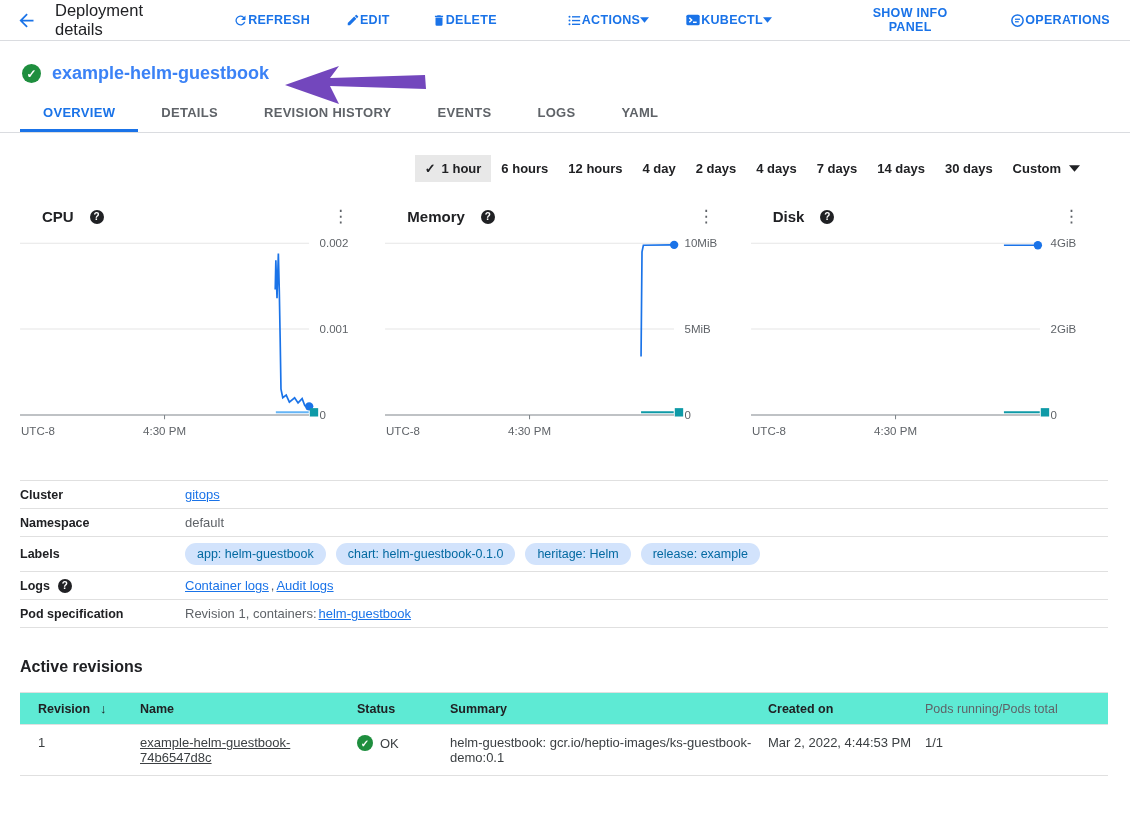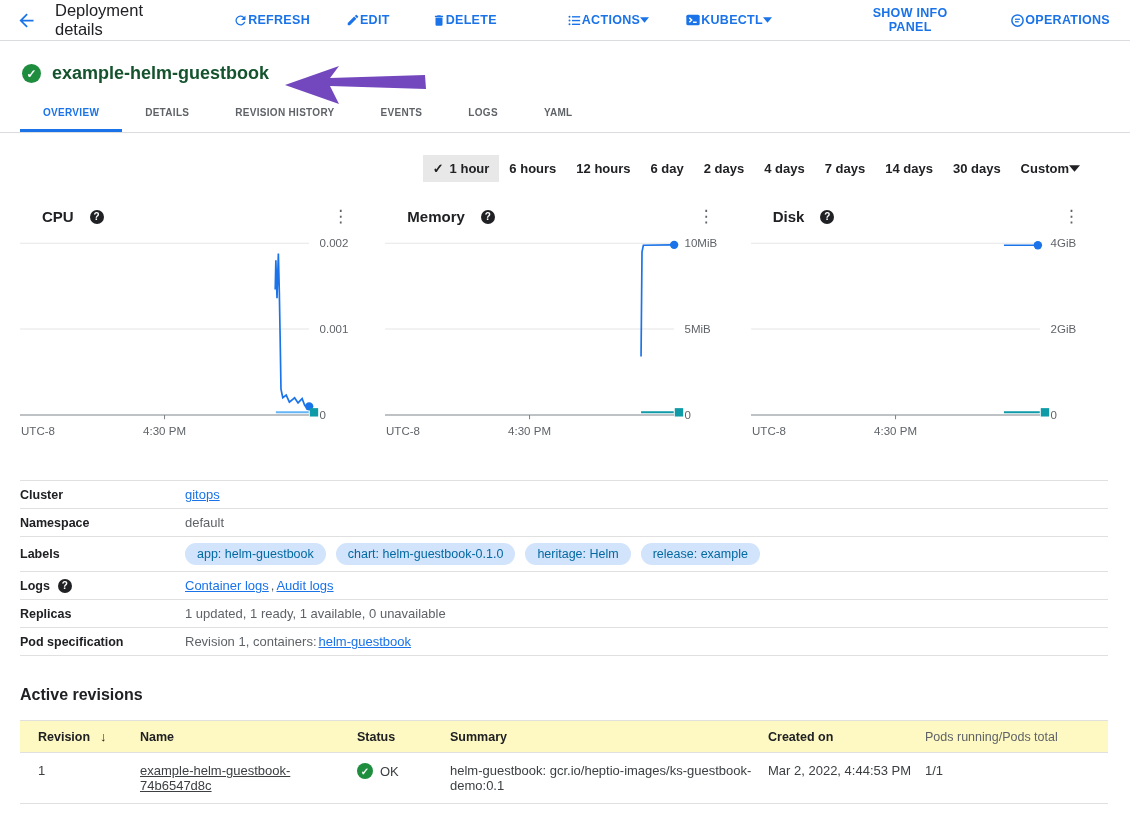--- a/index.html
+++ b/index.html
@@ -25,7 +25,7 @@
   .check { border-radius:50%; background:#1e8e3e; color:#fff; display:inline-flex; align-items:center; justify-content:center; font-weight:700; }
   .check.big { width:19px; height:19px; font-size:12px; }
   .check.small { width:16px; height:16px; font-size:10px; }
-  .dep-name { font-size:18px; font-weight:700; color:#14532d; }
+  .dep-name { font-size:18px; font-weight:700; color:#3b82f6; }
   .annotation-arrow { position:absolute; left:283px; top:63px; }
 
   

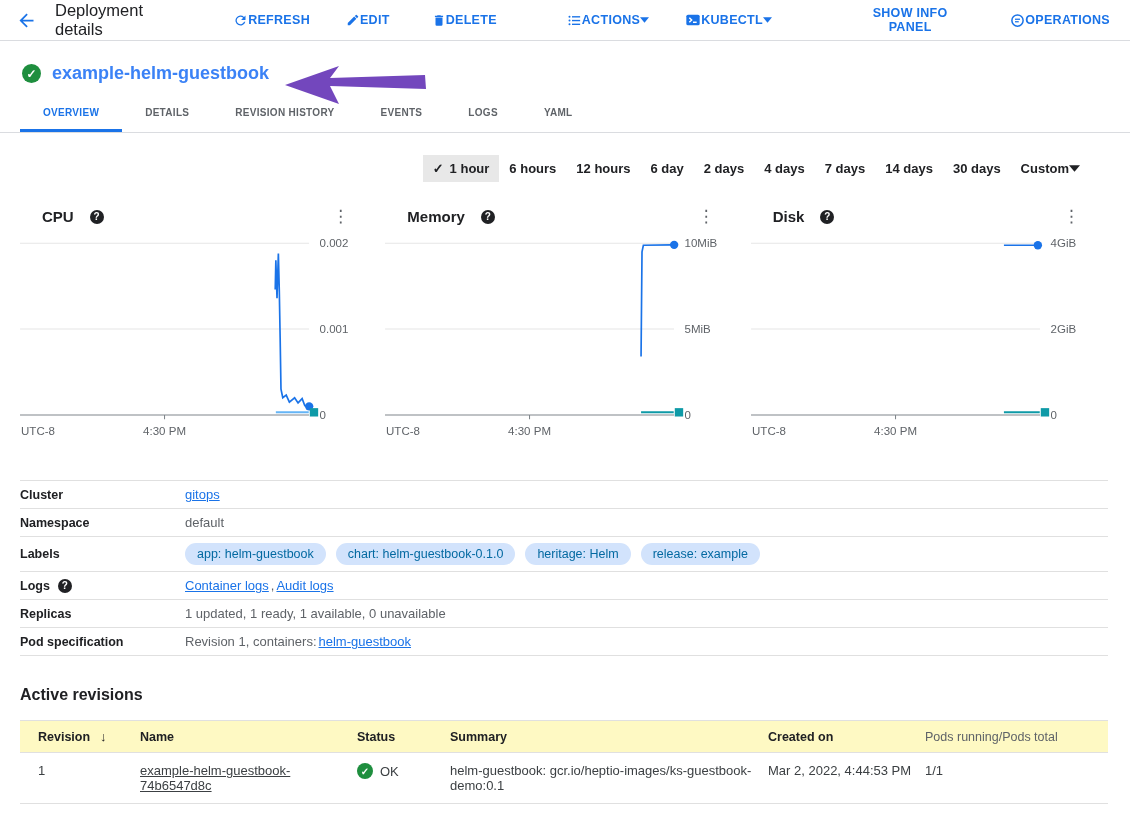--- a/index.html
+++ b/index.html
@@ -30,7 +30,7 @@
 
   
   .tabs { display:flex; padding-left:20px; margin-top:12px; border-bottom:1px solid #dadce0; }
-  .tab { height:36px; line-height:33px; padding:0 23px; font-size:10px; font-weight:700; letter-spacing:.3px; color:#5f6368; border-bottom:3px solid transparent; }
+  .tab { height:36px; line-height:33px; padding:0 23px; font-size:13px; font-weight:700; letter-spacing:.3px; color:#5f6368; border-bottom:3px solid transparent; }
   .tab.active { color:#1a73e8; border-bottom-color:#1a73e8; }
 
   

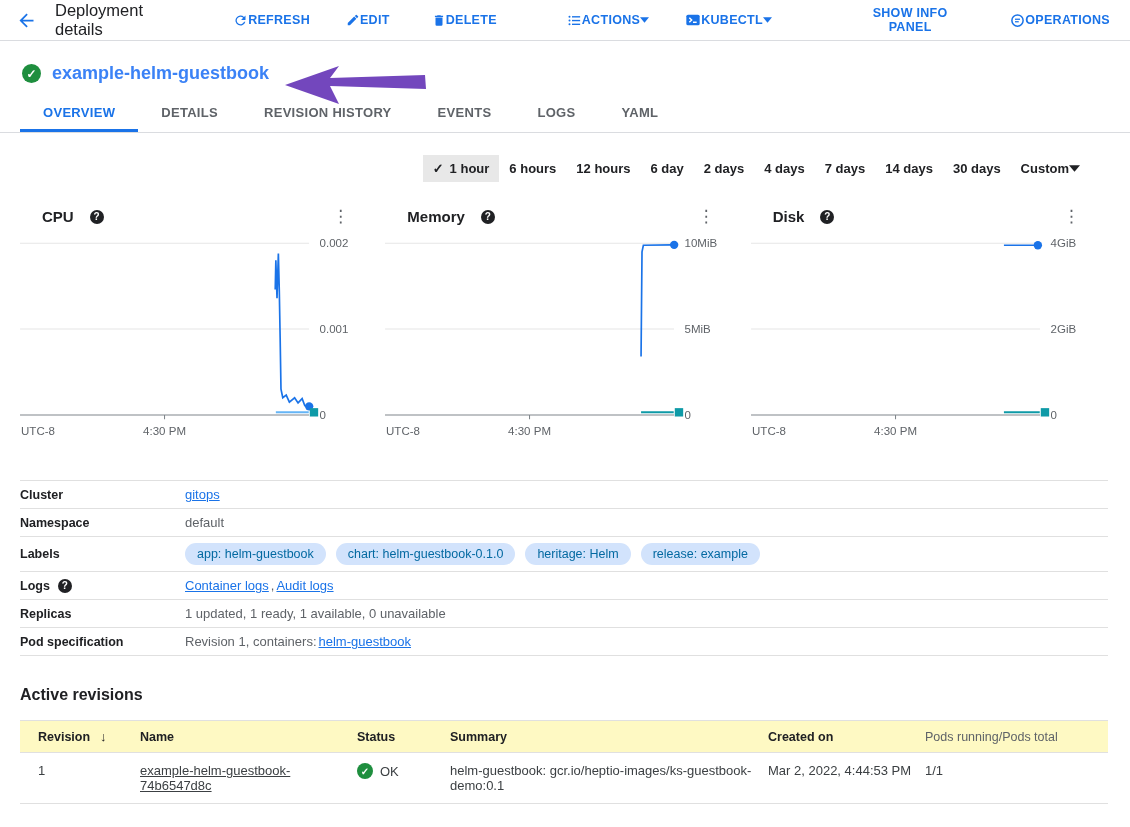--- a/index.html
+++ b/index.html
@@ -172,7 +172,7 @@
       <span>12 hours</span>
     </button>
     <button class="time-opt">
-      <span>6 day</span>
+      <span>4 day</span>
     </button>
     <button class="time-opt">
       <span>2 days</span>

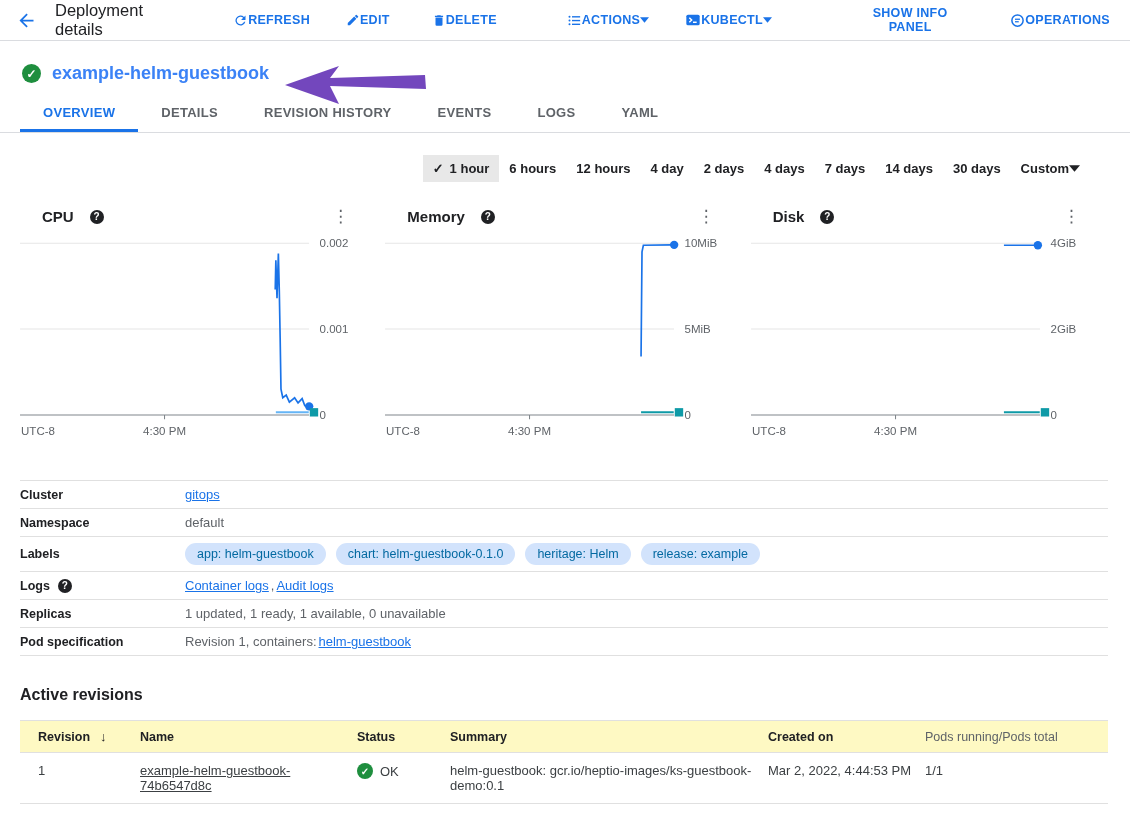--- a/index.html
+++ b/index.html
@@ -38,7 +38,7 @@
   .time-opt { display:flex; align-items:center; gap:6px; padding:6px 10px; font-size:13px; font-weight:700; color:#202124; }
   .time-opt.selected { background:#e8e8e8; }
   .check-glyph { font-size:13px; }
-  .time-opt.custom { gap:0; }
+  .time-opt.custom { gap:8px; }
 
   
   .charts-row { display:flex; gap:26px; padding:0 40px 0 20px; margin-top:16px; }

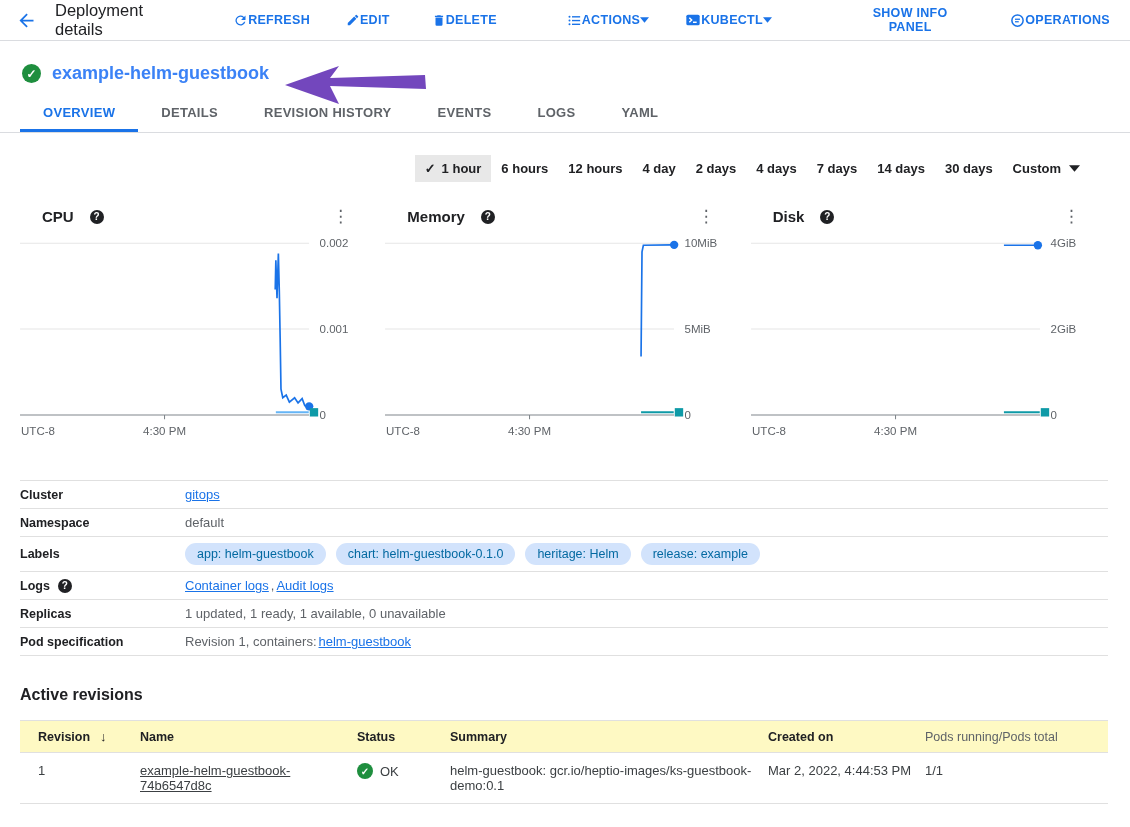--- a/index.html
+++ b/index.html
@@ -305,14 +305,6 @@
         <a class="blue" href="#">Container logs</a>
         <span>, </span>
         <a class="blue" href="#">Audit logs</a>
-      </div>
-    </div>
-    <div class="meta-row">
-      <div class="meta-label">
-        <span>Replicas</span>
-      </div>
-      <div class="meta-value">
-        <span>1 updated, 1 ready, 1 available, 0 unavailable</span>
       </div>
     </div>
     <div class="meta-row">

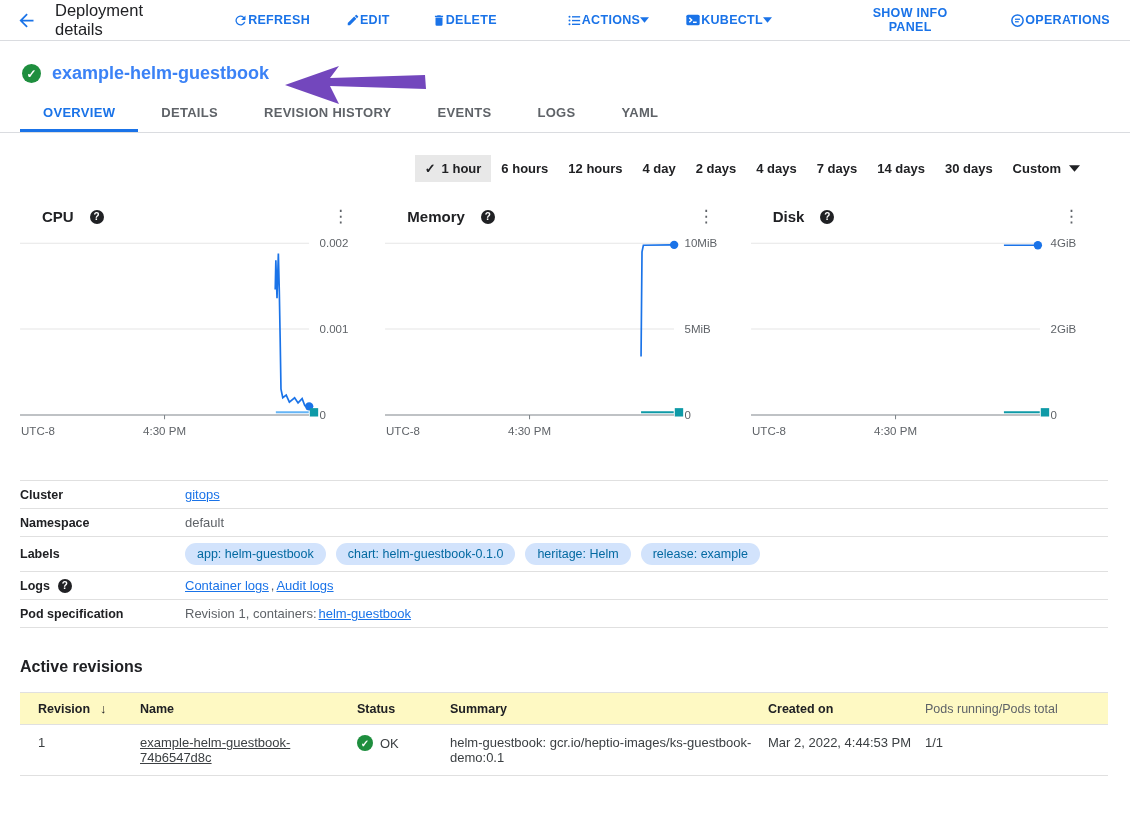--- a/index.html
+++ b/index.html
@@ -63,7 +63,7 @@
   .revisions { margin:30px 22px 18px 20px; }
   .section-title { font-size:16px; font-weight:700; color:#202124; margin:0; }
   table.rev { width:100%; border-collapse:collapse; margin-top:16px; }
-  table.rev thead tr { background:#fef9c3; }
+  table.rev thead tr { background:#5eead4; }
   table.rev th { text-align:left; font-size:12.5px; font-weight:700; color:#202124; padding:8px 8px 8px 0; border-top:1px solid #e0e0e0; border-bottom:1px solid #e0e0e0; }
   table.rev th:first-child, table.rev td:first-child { padding-left:18px; }
   table.rev th.muted { color:#5f6368; font-weight:400; }

